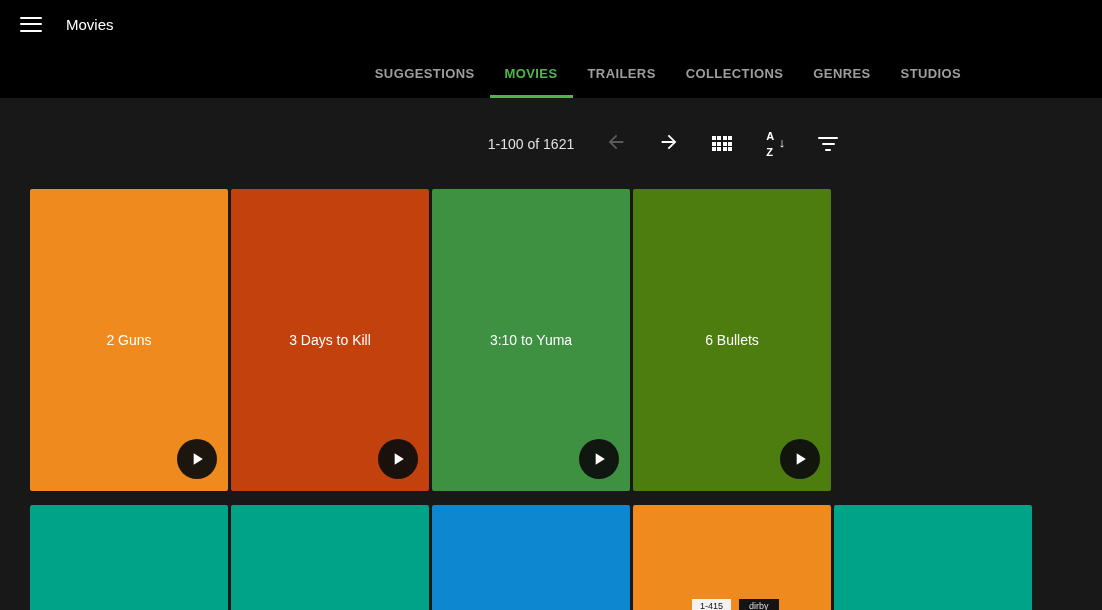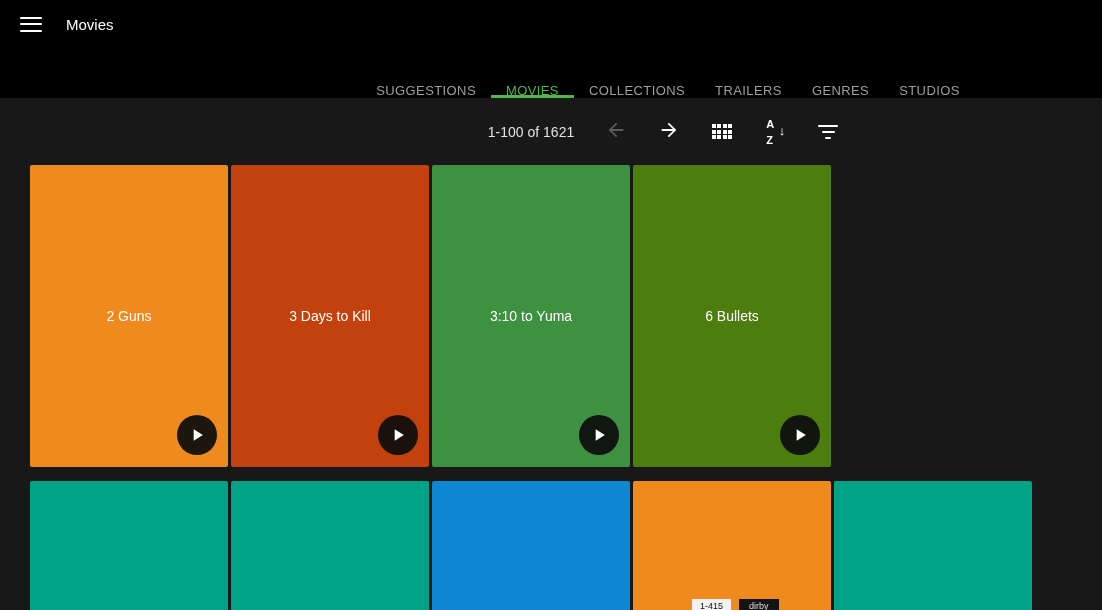--- a/index.html
+++ b/index.html
@@ -25,8 +25,8 @@
   .tab-bar { height:50px; background:#000; display:flex; justify-content:center; }
   .tabs { display:flex; height:100%; position:relative; left:117px; }
   .tab {
-    display:flex; align-items:flex-end; padding:0 15px;
-    color:#9e9e9e; font-size:13px; letter-spacing:.4px; font-weight:400;
+    display:flex; align-items:center; padding:0 15px;
+    color:#9e9e9e; font-size:13px; letter-spacing:.4px; font-weight:700;
     cursor:pointer; position:relative; white-space:nowrap;
   }
   .tab.active { color:#52b54b; }

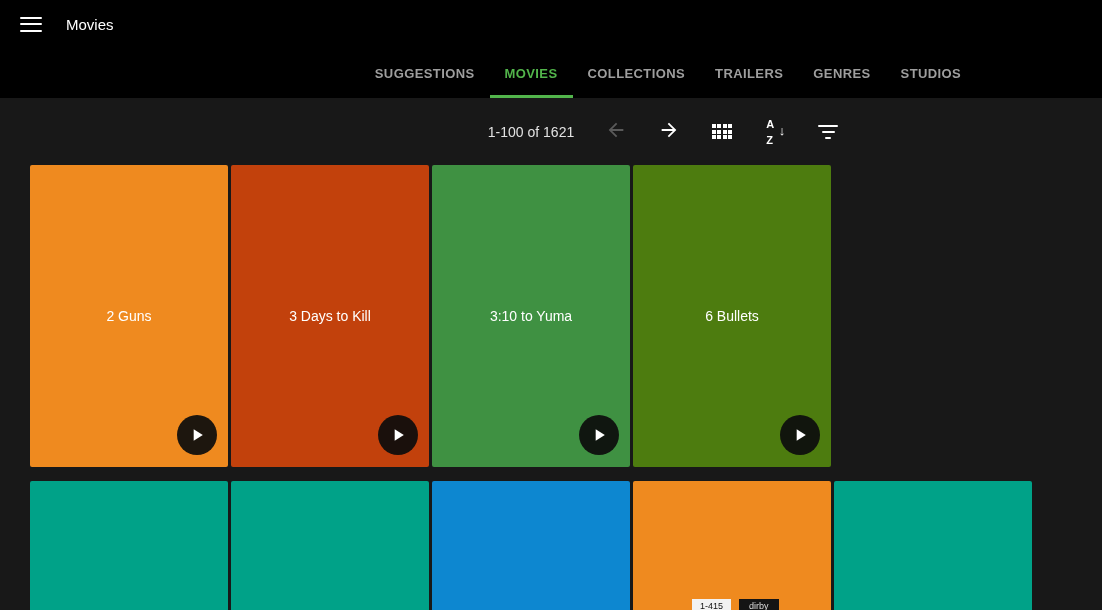--- a/index.html
+++ b/index.html
@@ -105,10 +105,10 @@
     <span>MOVIES</span>
   </div>
       <div class="tab">
+    <span>TRAILERS</span>
+  </div>
+      <div class="tab">
     <span>COLLECTIONS</span>
-  </div>
-      <div class="tab">
-    <span>TRAILERS</span>
   </div>
       <div class="tab">
     <span>GENRES</span>

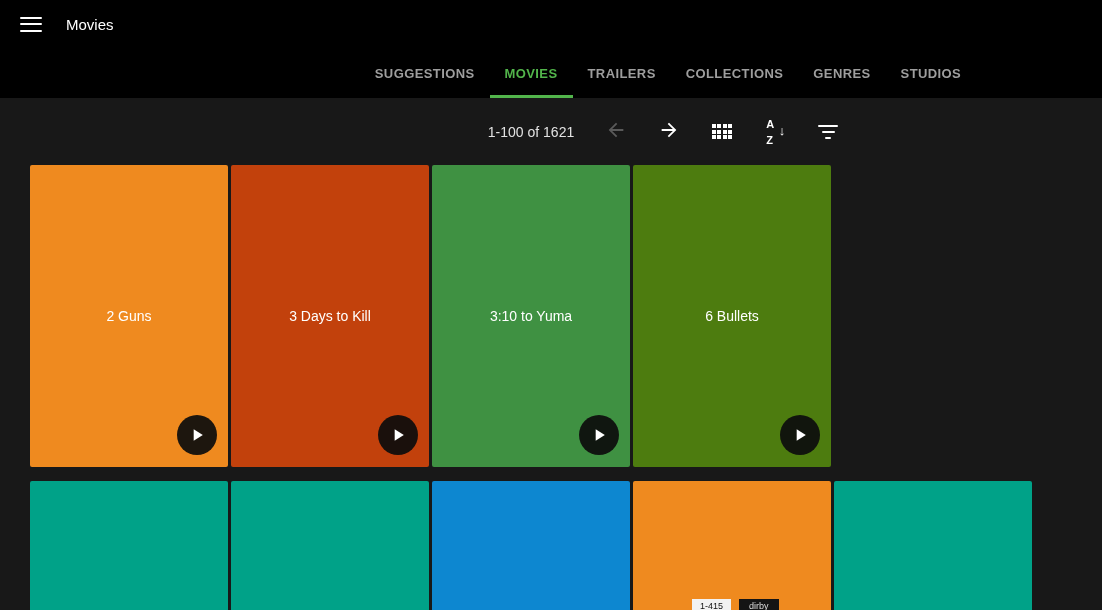--- a/index.html
+++ b/index.html
@@ -36,7 +36,7 @@
   }
 
   
-  .toolbar { height:67px; display:flex; align-items:center; justify-content:center;margin-left:13px; }
+  .toolbar { height:91px; display:flex; align-items:center; justify-content:center;margin-left:13px; }
   .toolbar-inner { display:flex; align-items:center; gap:15px; position:relative; left:110px; }
   .paging-text { color:#e2e2e2; font-size:14px; margin-right:8px; }
   .icon-btn {

